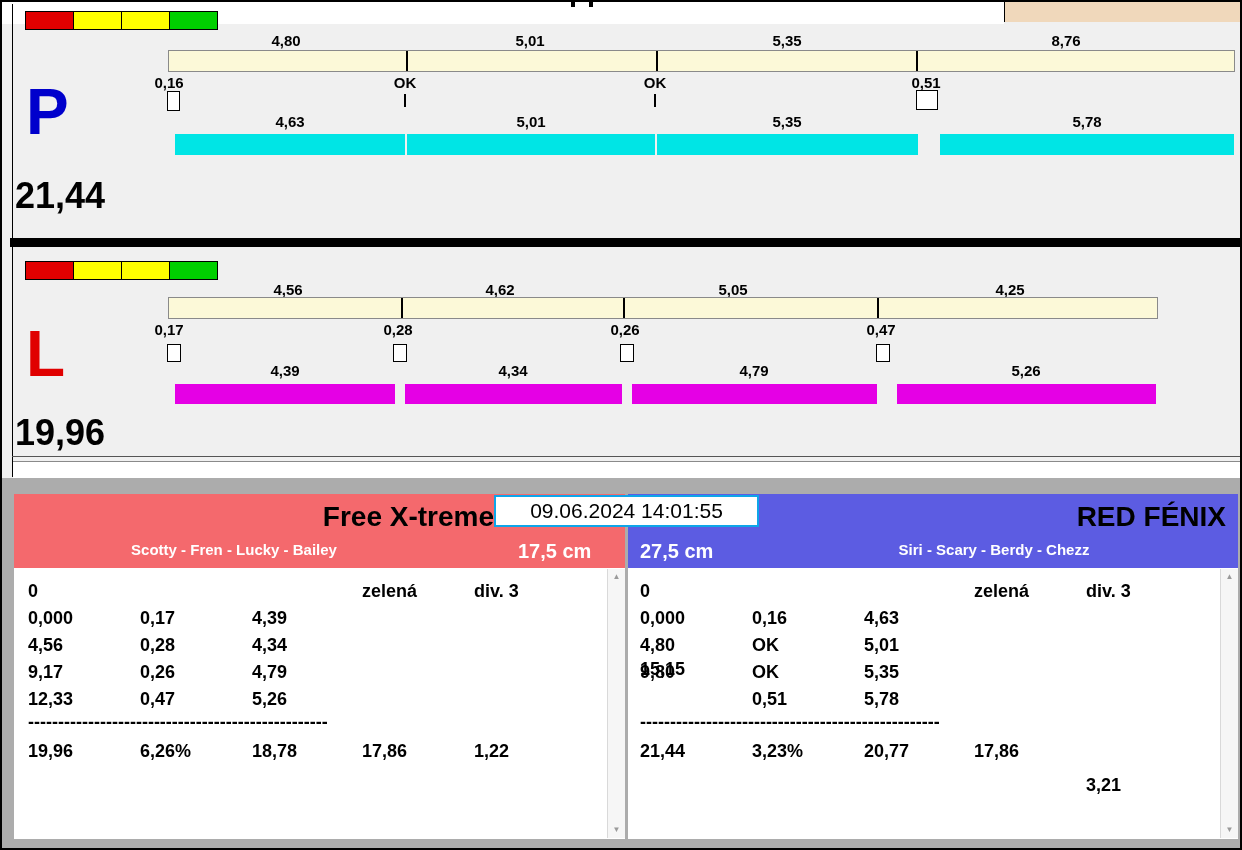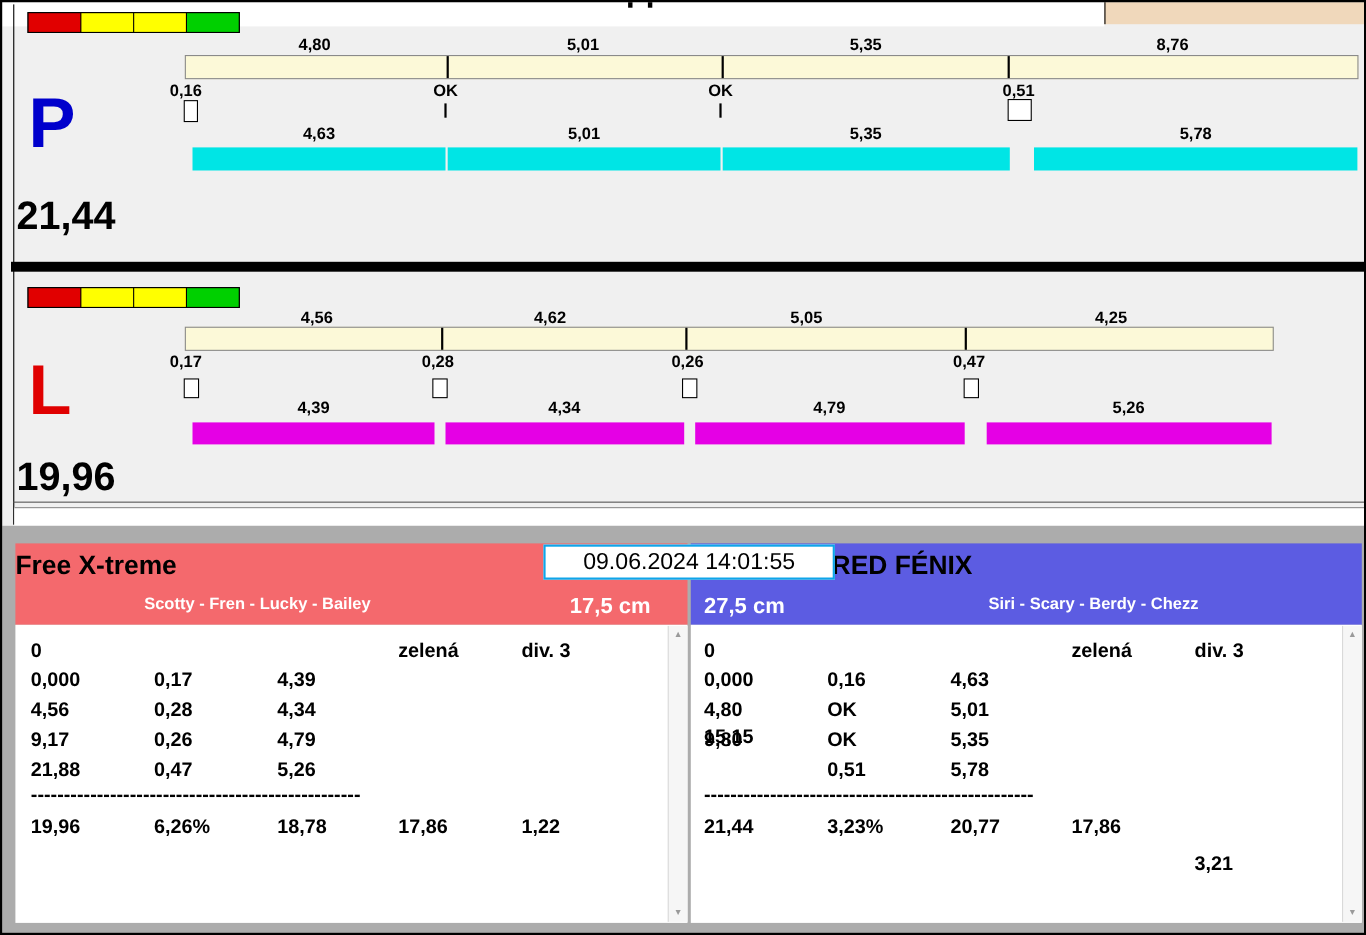--- a/index.html
+++ b/index.html
@@ -22,7 +22,7 @@
   .traffic{position:absolute;display:flex;gap:1px;background:#000;border:1px solid #000;}
   .tl-cell{width:47px;height:17px;}
   .c-red{background:#e10000}.c-yellow{background:#ffff00}.c-green{background:#00d000}
-  .hdr-title{position:absolute;font-size:24px;text-align:left;color:#000;}
+  .hdr-title{position:absolute;font-size:28px;text-align:right;color:#000;}
   .hdr-sub{position:absolute;font-size:15px;text-align:center;color:#fff;}
   .hdr-height{position:absolute;font-size:20px;color:#fff;white-space:nowrap;}
   .datebox{position:absolute;left:494px;top:495px;width:261px;height:28px;background:#fff;

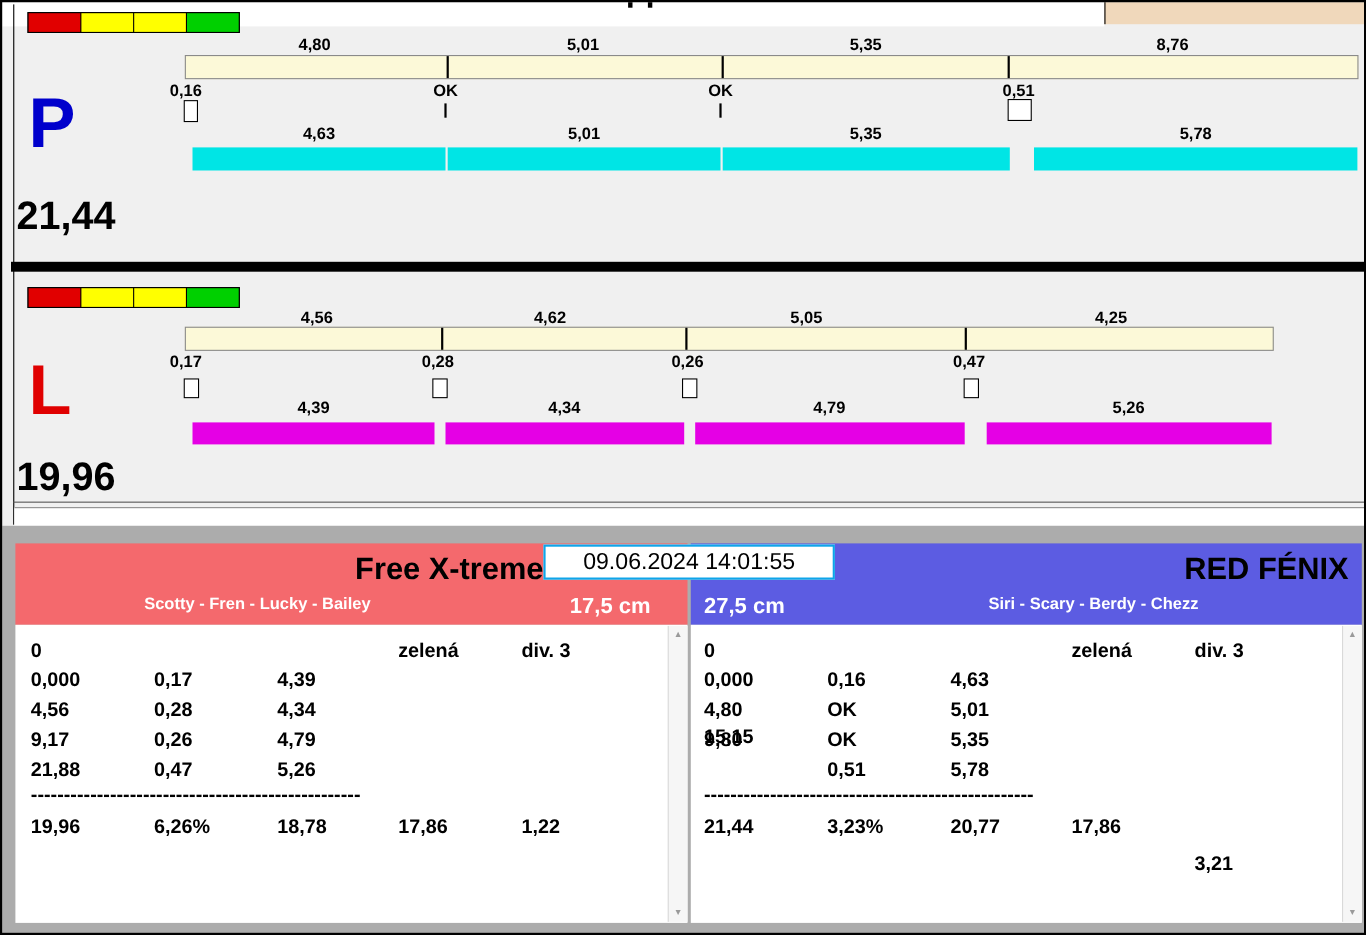--- a/index.html
+++ b/index.html
@@ -168,7 +168,7 @@
 <div class="cell" style="left:140px;top:662px;">0,26</div>
 <div class="cell" style="left:252px;top:662px;">4,79</div>
 
-<div class="cell" style="left:28px;top:689px;">21,88</div>
+<div class="cell" style="left:28px;top:689px;">12,33</div>
 <div class="cell" style="left:140px;top:689px;">0,47</div>
 <div class="cell" style="left:252px;top:689px;">5,26</div>
 

